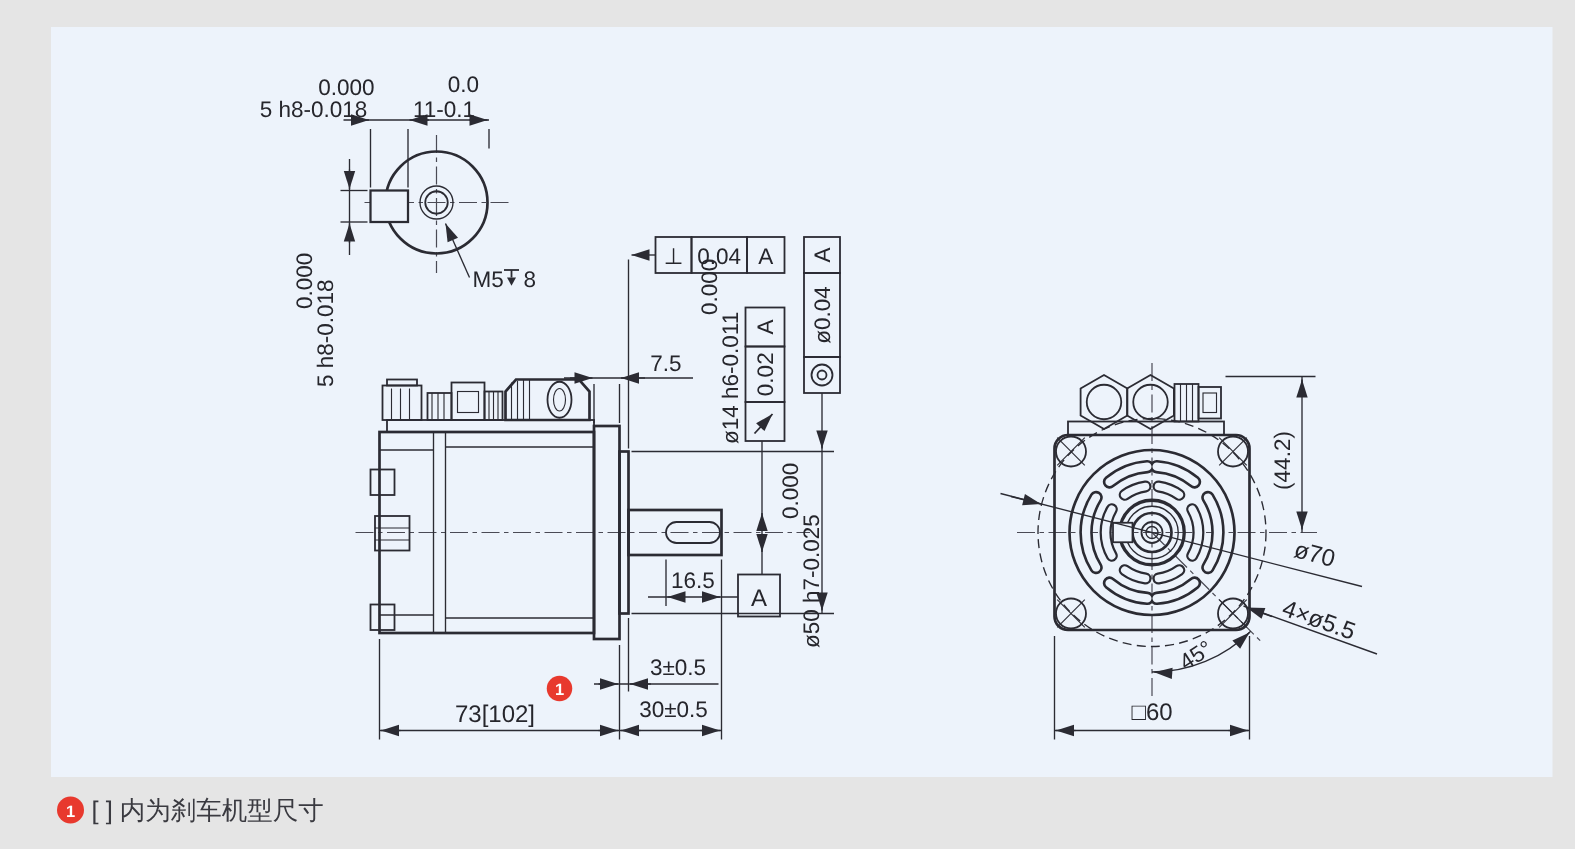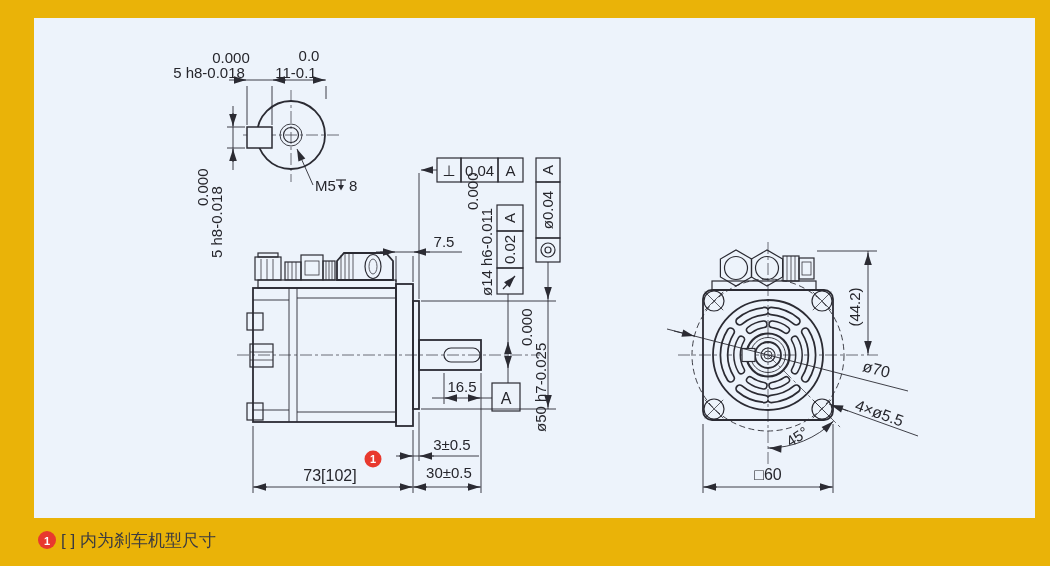--- a/index.html
+++ b/index.html
@@ -4,7 +4,7 @@
 <title>drawing</title>
 <style>
   html,body{margin:0;padding:0;background:#ffffff;}
-  .stage{position:relative;width:1050px;height:566px;background:#eab308;overflow:hidden;
+  .stage{position:relative;width:1050px;height:566px;background:#e5e5e5;overflow:hidden;
          font-family:"Liberation Sans", sans-serif;}
   svg{position:absolute;left:0;top:0;}
   svg text{fill:#26262c;font-family:"Liberation Sans", sans-serif;}

